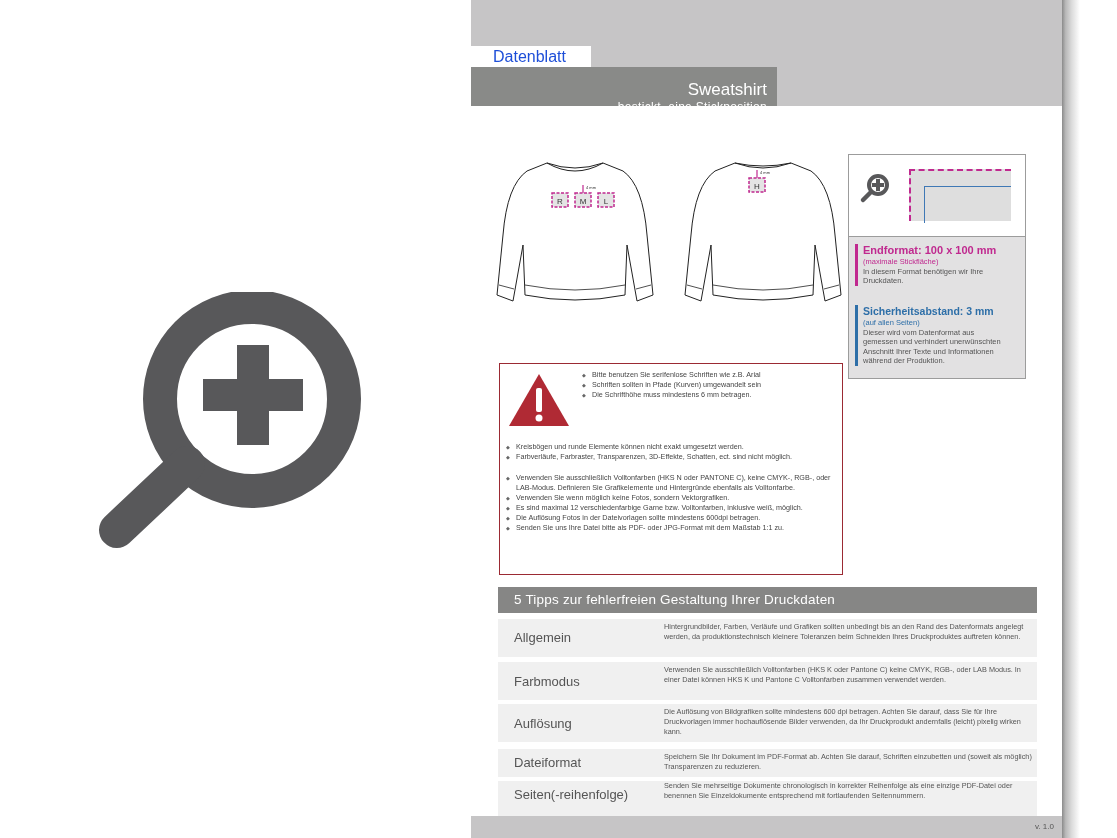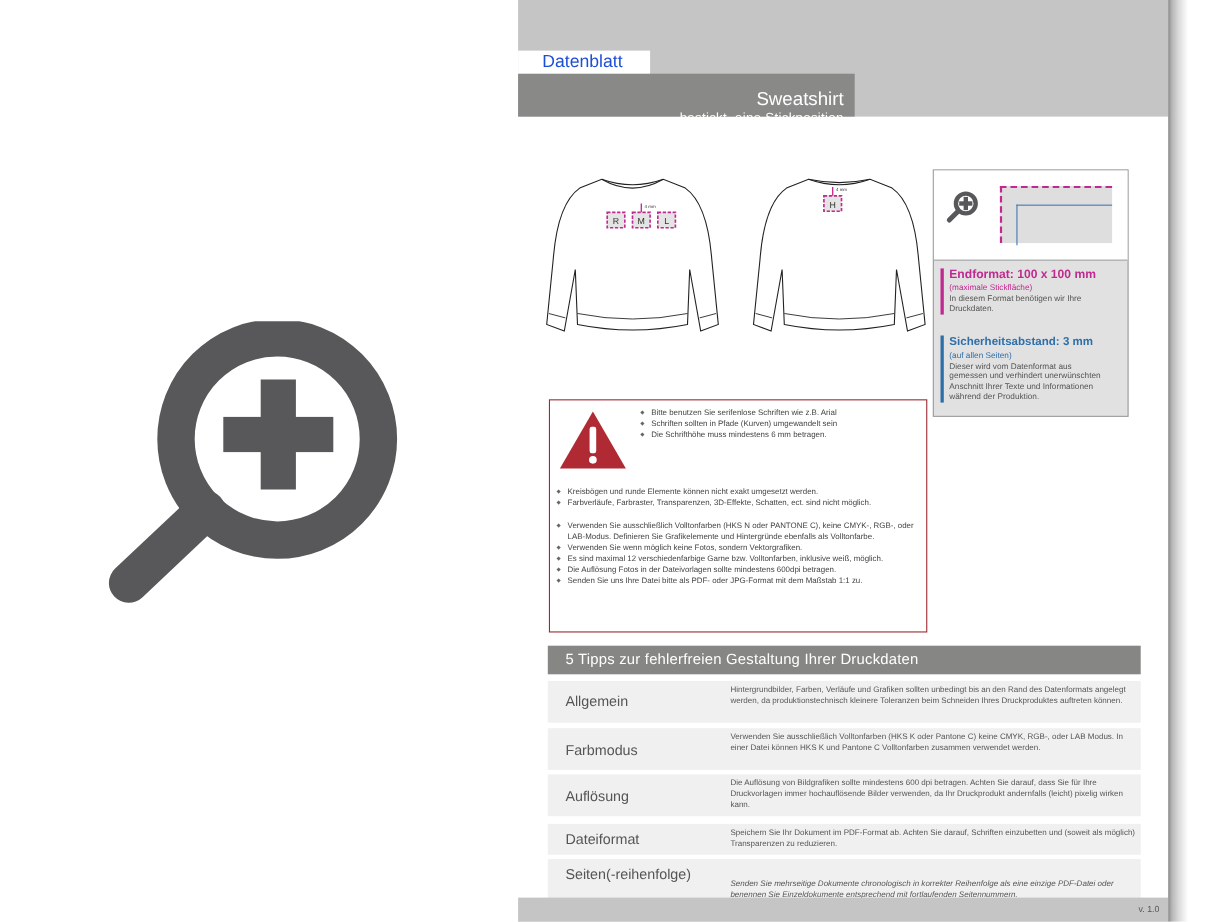--- a/index.html
+++ b/index.html
@@ -171,7 +171,7 @@
     </div>
     <div class="tip-row" style="top:781px;height:40px;">
       <div class="tip-label" style="top:6px;">Seiten(-reihenfolge)</div>
-      <div class="tip-text" style="top:17px;font-style:italic;">Senden Sie mehrseitige Dokumente chronologisch in korrekter Reihenfolge als eine einzige PDF-Datei oder benennen Sie Einzeldokumente entsprechend mit fortlaufenden Seitennummern.</div>
+      <div class="tip-text" style="top:0;">Senden Sie mehrseitige Dokumente chronologisch in korrekter Reihenfolge als eine einzige PDF-Datei oder benennen Sie Einzeldokumente entsprechend mit fortlaufenden Seitennummern.</div>
     </div>
 
     <div class="footer-band">

